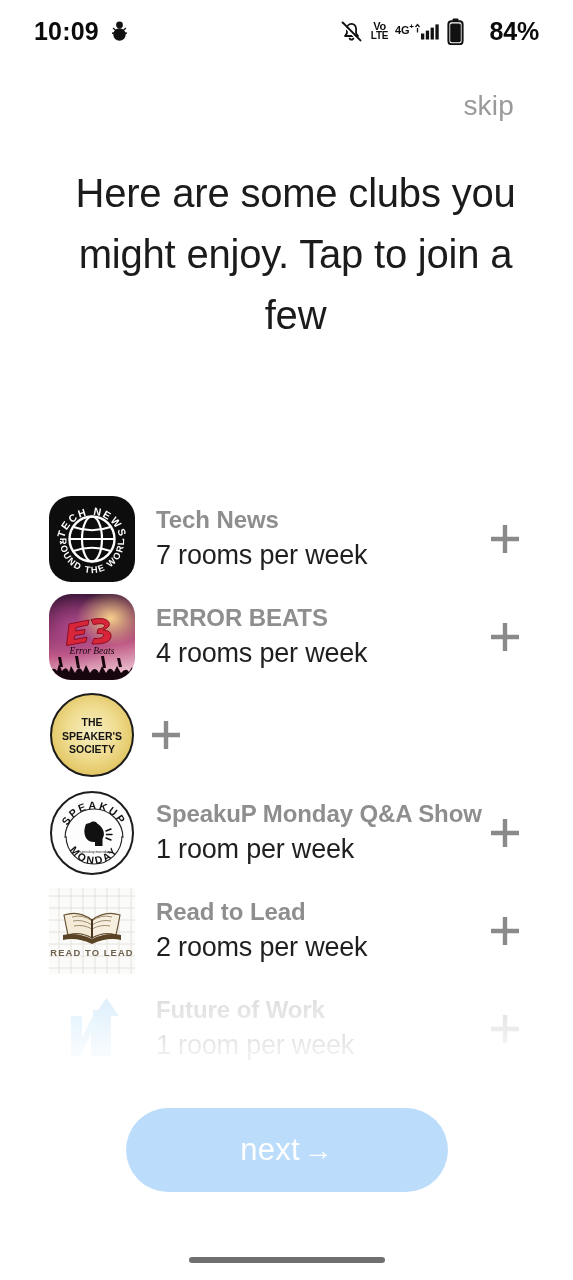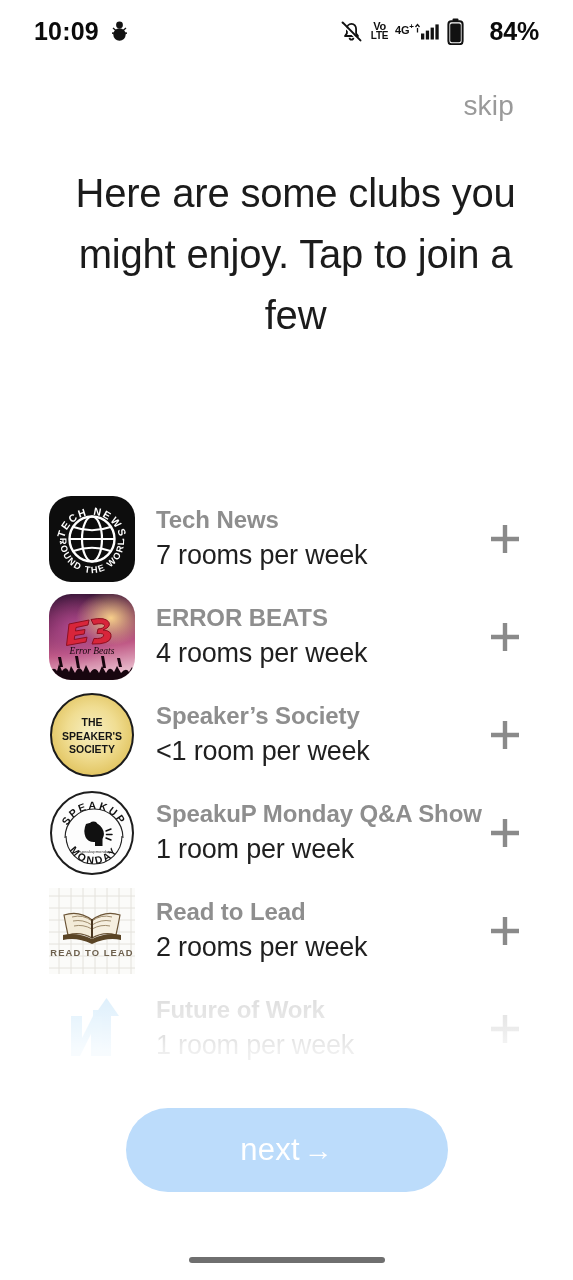--- a/index.html
+++ b/index.html
@@ -234,10 +234,6 @@
           </svg>
         </div>
       </div>
-      <div class="club-text">
-        <div class="club-name">Speaker’s Society</div>
-        <div class="club-rooms">&lt;1 room per week</div>
-      </div>
       <div class="plus">
         <svg width="40" height="40" viewBox="0 0 40 40">
             <path d="M20 6 V34 M6 20 H34" stroke="#8a8a8a" stroke-width="4.4"></path>

